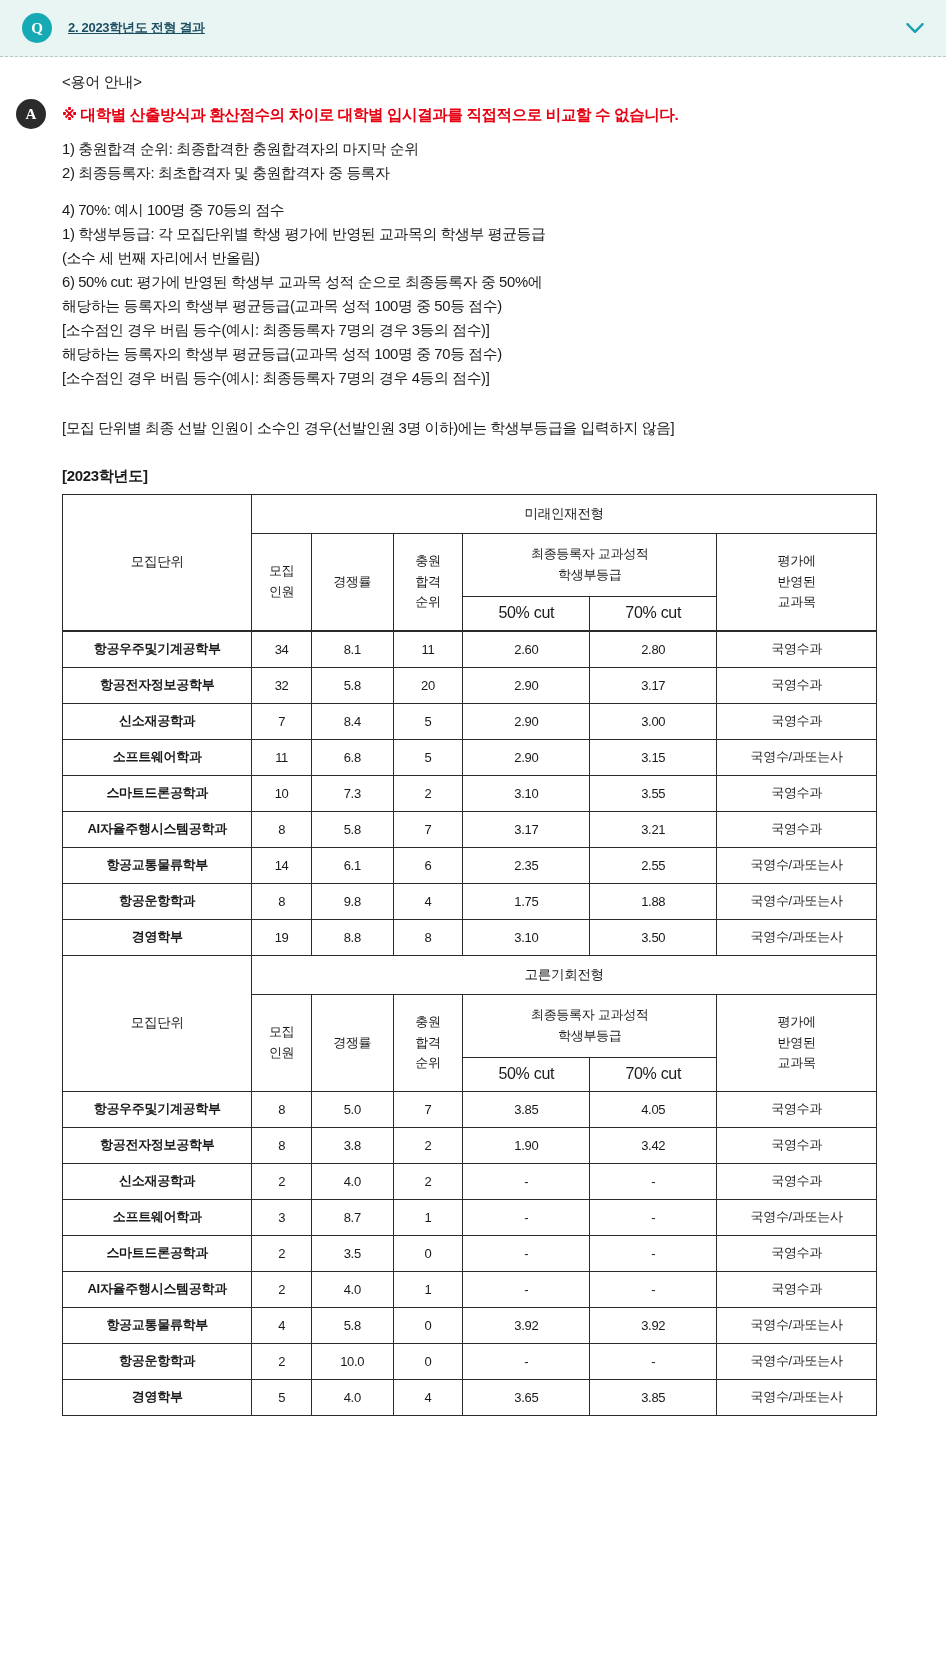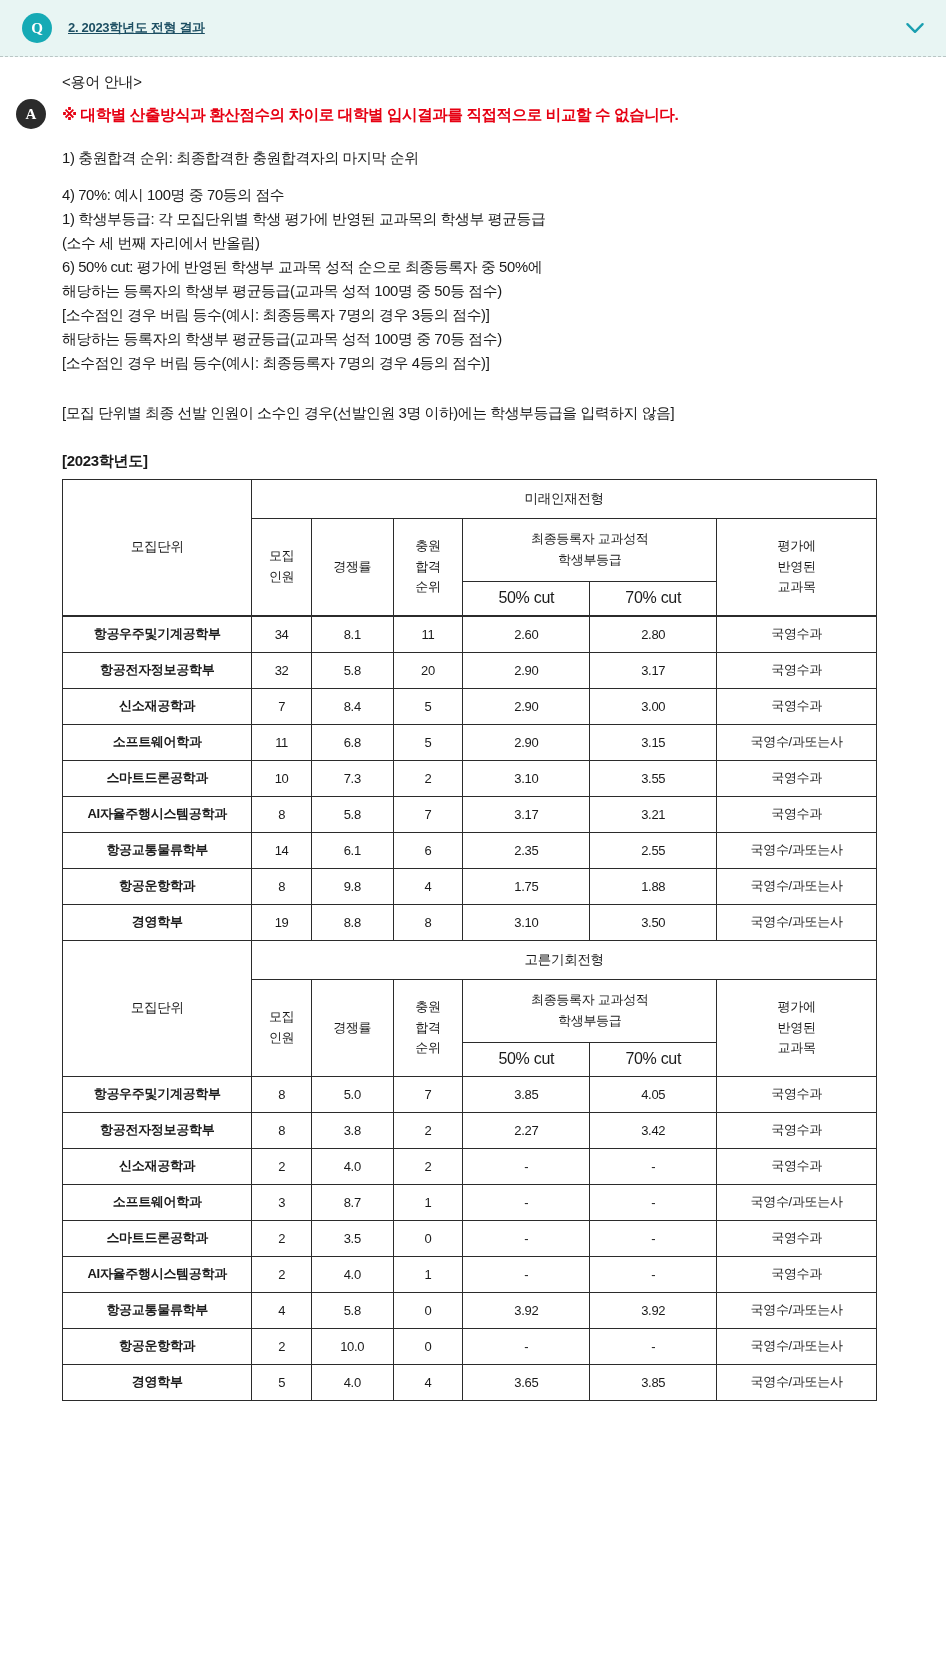--- a/index.html
+++ b/index.html
@@ -81,7 +81,7 @@
     font-weight: bold;
     font-size: 15.5px;
     letter-spacing: -0.4px;
-    margin: 0 0 21px 0;
+    margin: 0 0 12px 0;
     line-height: 1.45;
   }
 

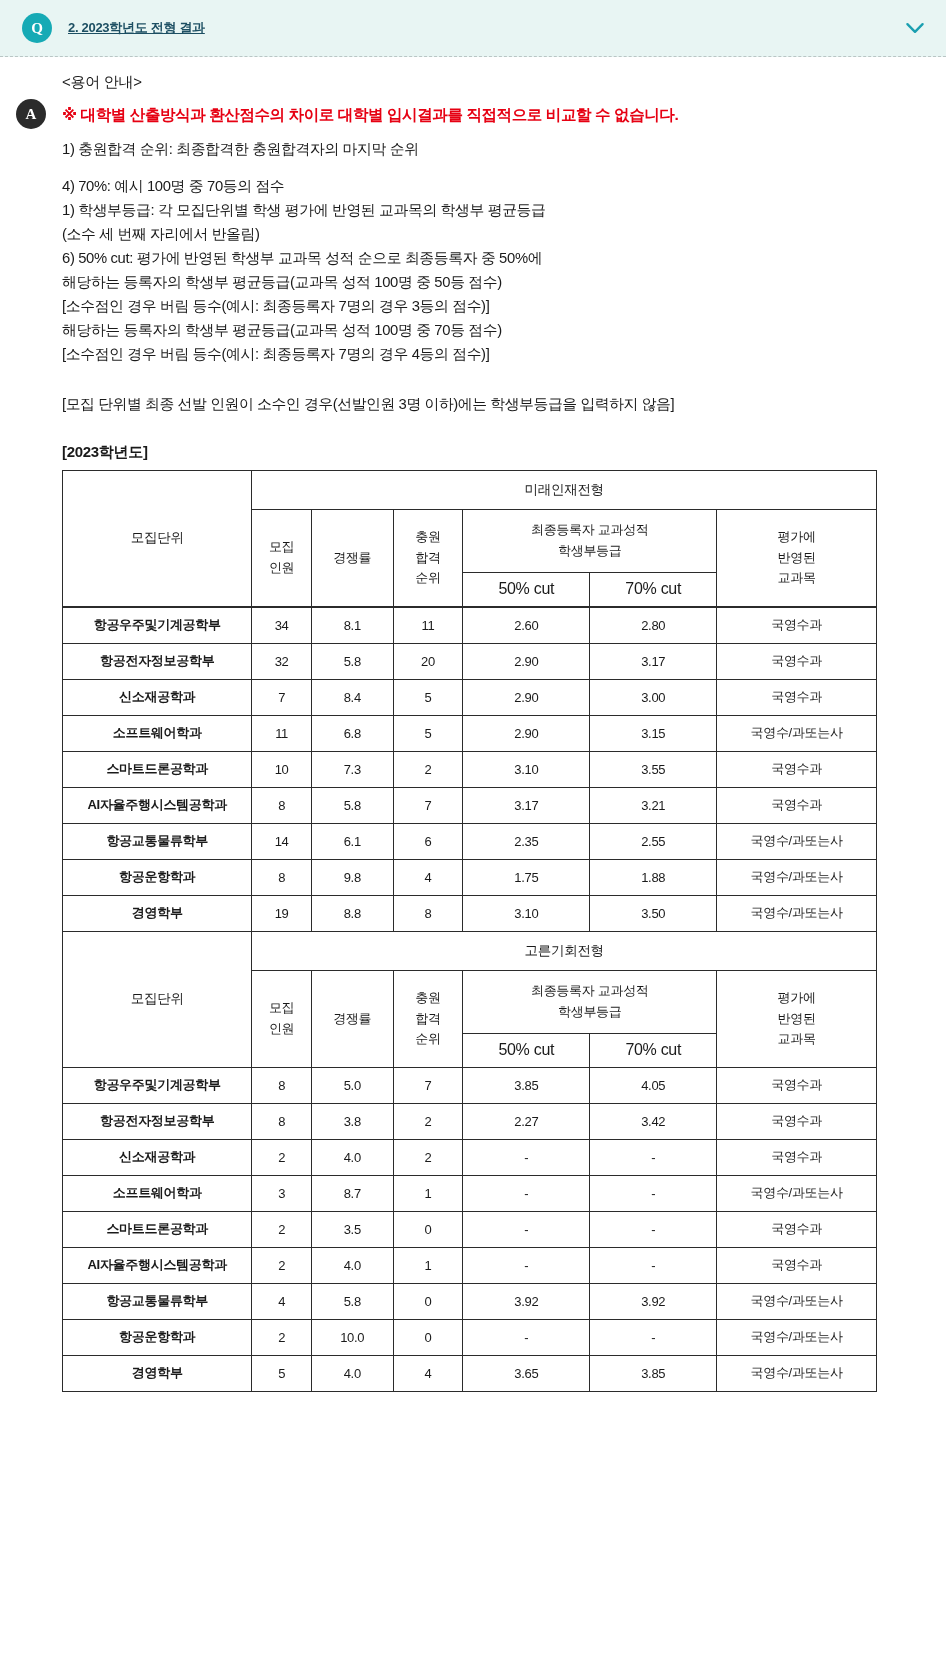--- a/index.html
+++ b/index.html
@@ -179,6 +179,7 @@
     <p class="warn">※ 대학별 산출방식과 환산점수의 차이로 대학별 입시결과를 직접적으로 비교할 수 없습니다.</p>
 
     <p class="line">1) 충원합격 순위: 최종합격한 충원합격자의 마지막 순위</p>
+    <p class="line">2) 최종등록자: 최초합격자 및 충원합격자 중 등록자</p>
 
     <div class="gap-sm"></div>
 

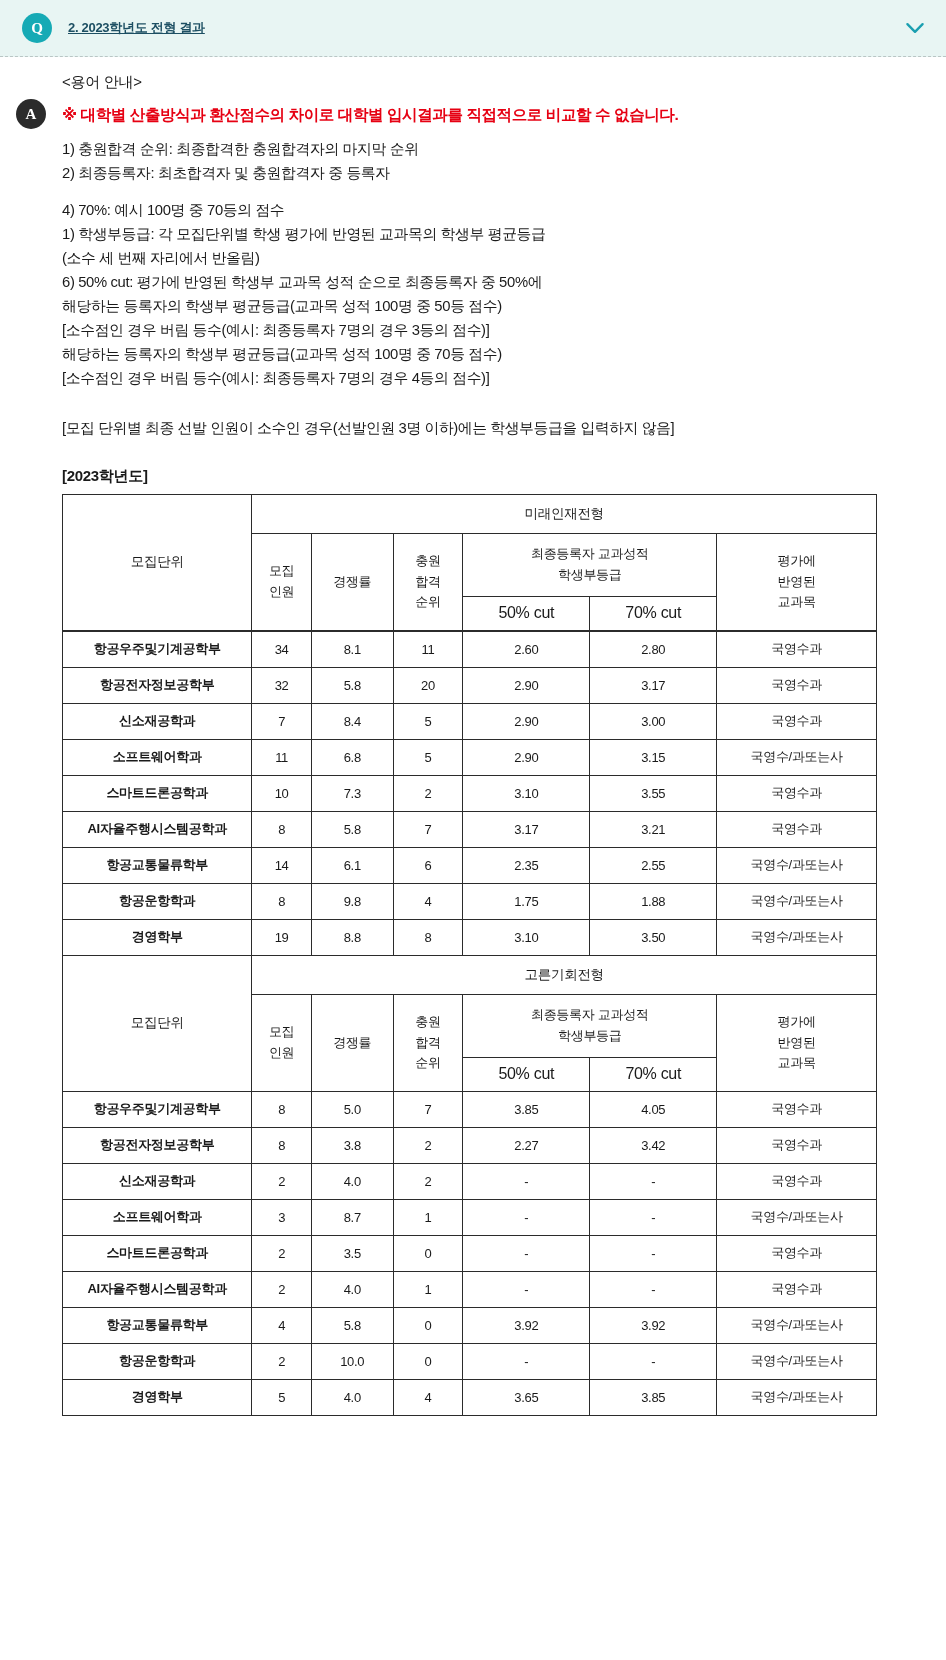--- a/index.html
+++ b/index.html
@@ -379,7 +379,7 @@
               <td>8</td>
               <td>3.8</td>
               <td>2</td>
-              <td>2.27</td>
+              <td>1.90</td>
               <td>3.42</td>
               <td>국영수과</td>
             </tr>

